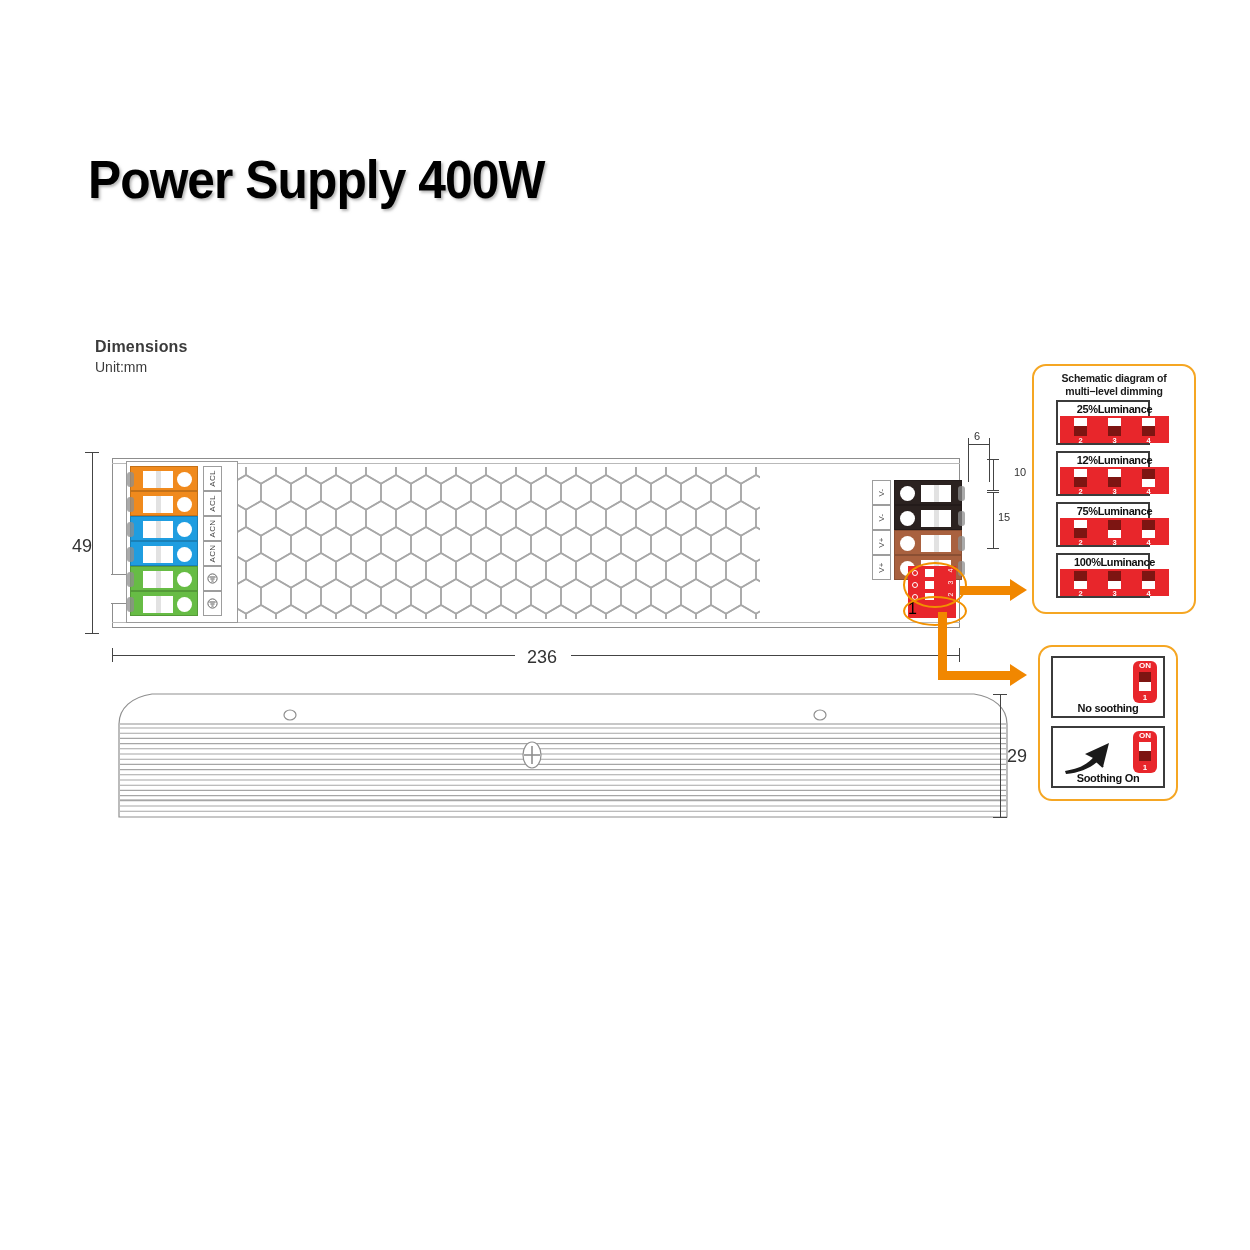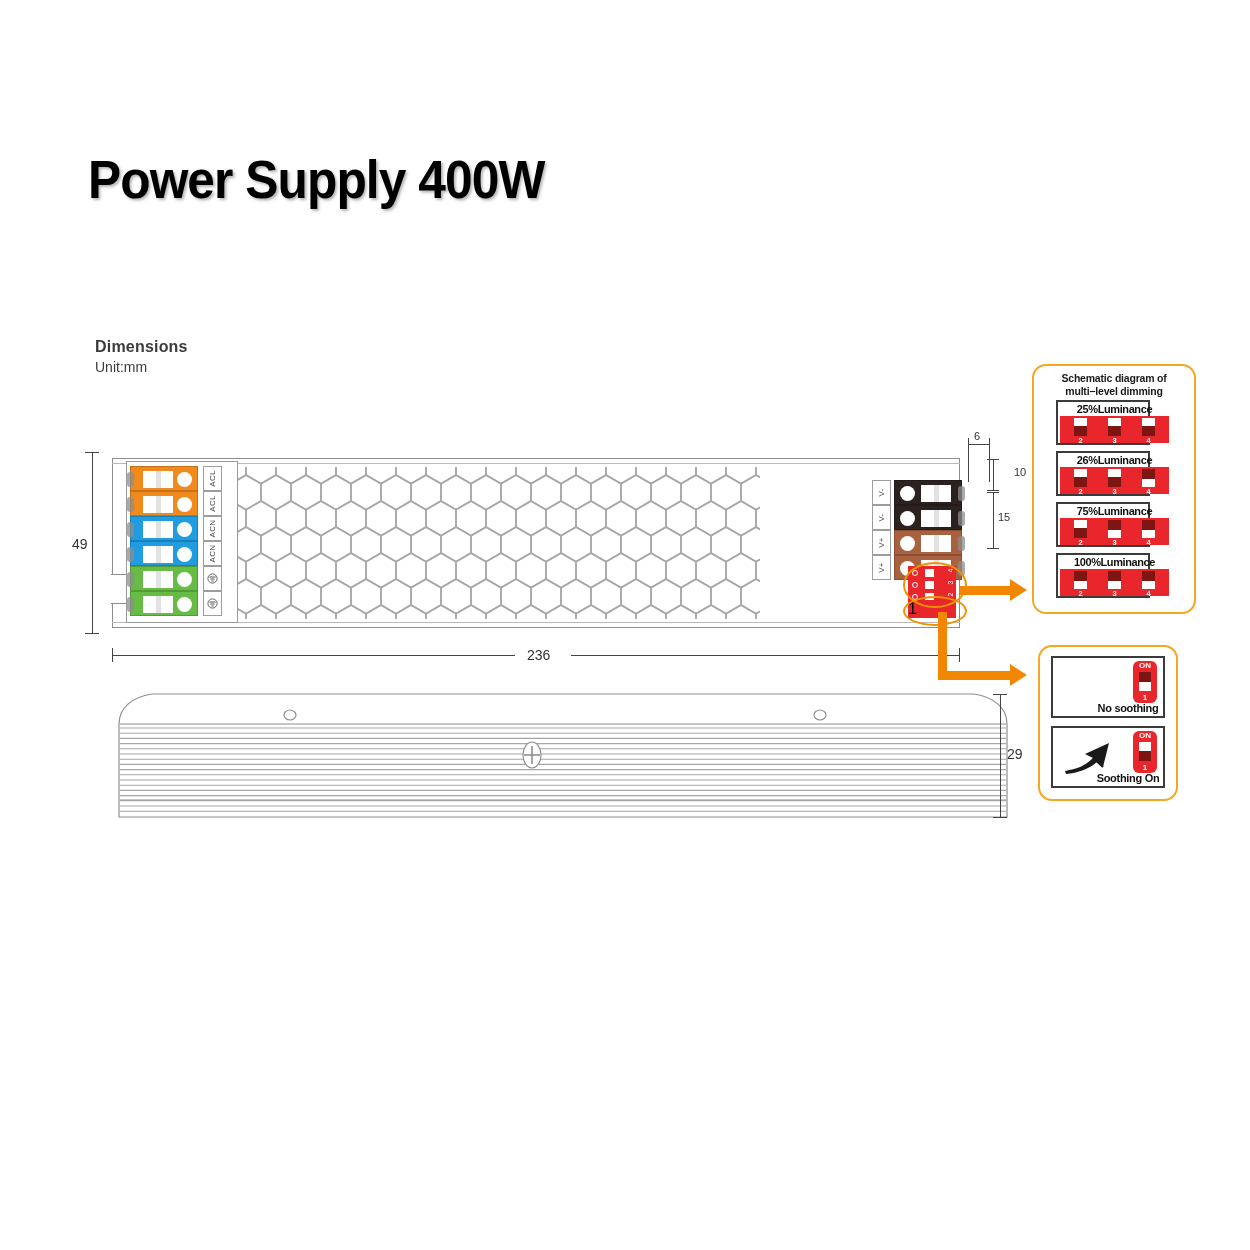--- a/index.html
+++ b/index.html
@@ -498,7 +498,7 @@
   </div>
 
   <div class="dipcard" style="top:85px;">
-    <div class="cap">26%Luminance</div>
+    <div class="cap">12%Luminance</div>
     <div class="dipbody">
       <div class="swcol" style="left:14px;">
         <div class="knob top"></div>

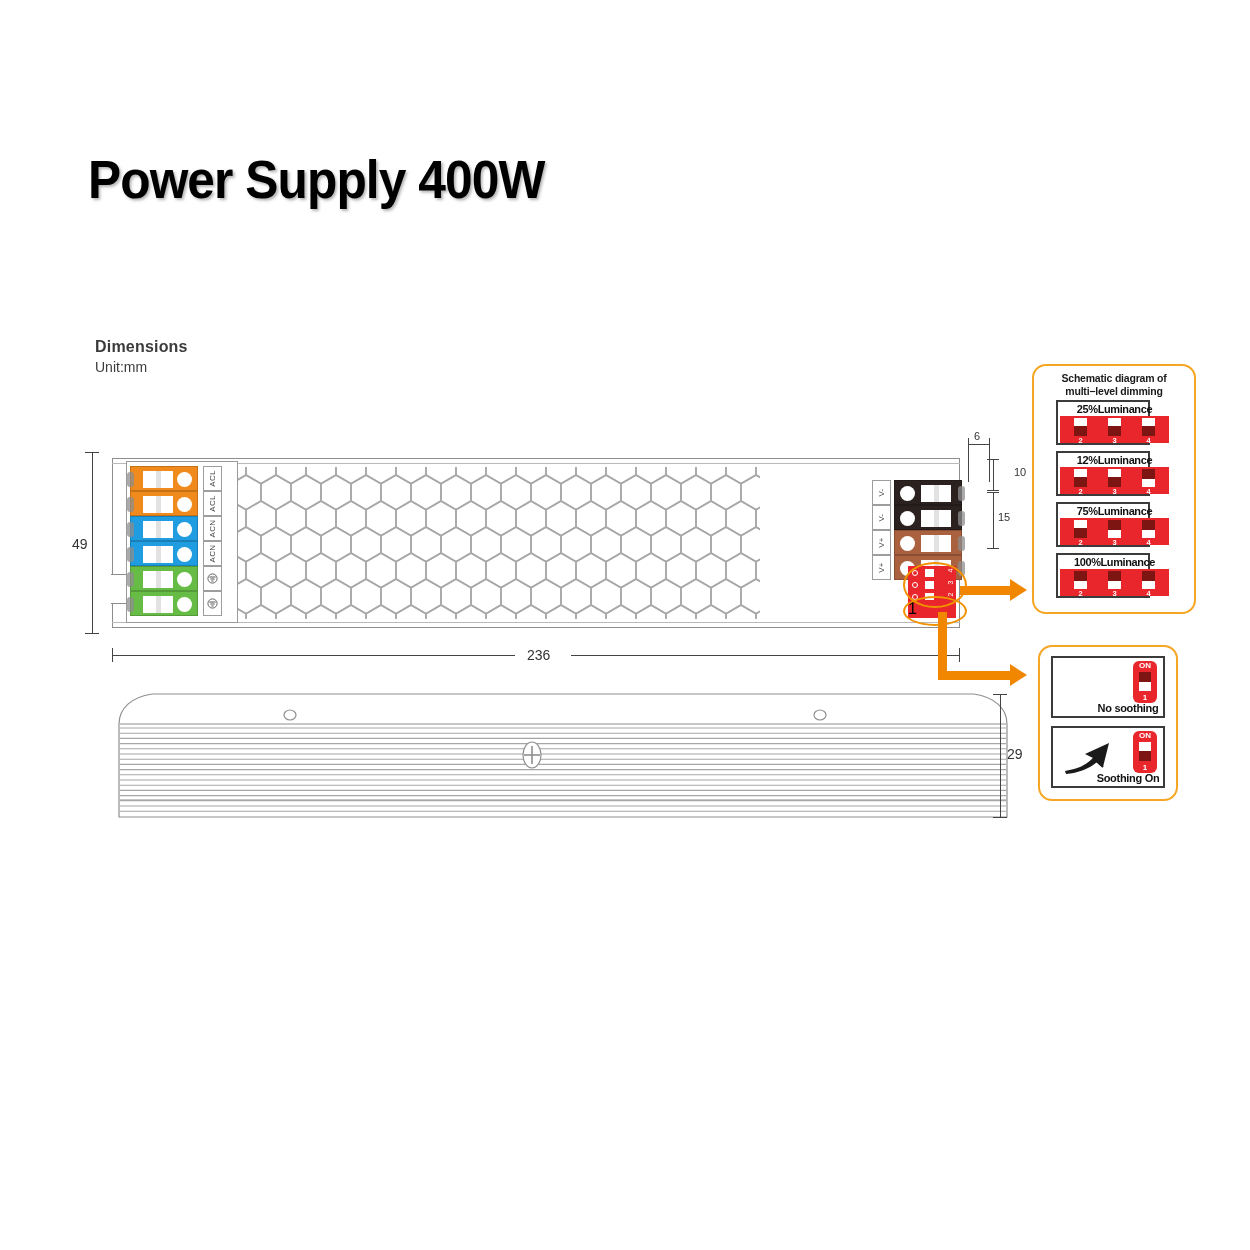--- a/index.html
+++ b/index.html
@@ -24,7 +24,7 @@
   #dim-caption .s{font-size:14px;margin-top:3px;}
   .dimline-h{position:absolute;background:#444;height:1px;}
   .dimline-v{position:absolute;background:#444;width:1px;}
-  .dimtxt{position:absolute;font-size:14px;color:#333;white-space:nowrap;}
+  .dimtxt{position:absolute;font-size:18px;color:#333;white-space:nowrap;}
   .dimtxt.sm{font-size:11px;}
 
   

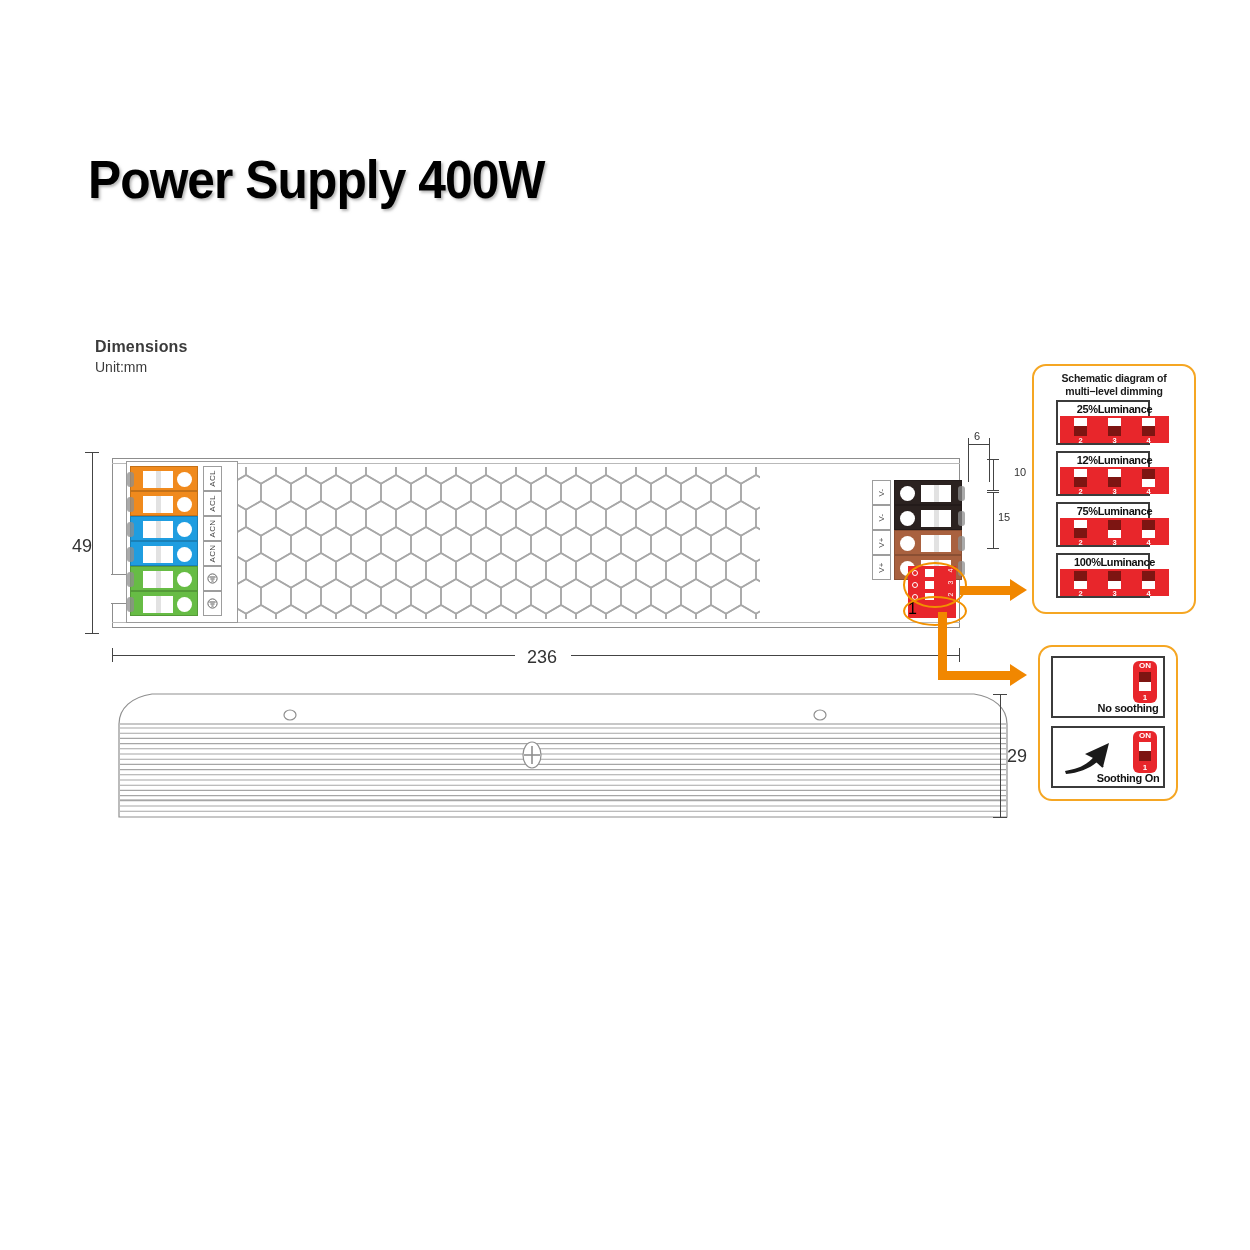--- a/index.html
+++ b/index.html
@@ -135,7 +135,7 @@
   }
   .soocard .lab{
     position:absolute;left:0;bottom:2px;width:110px;text-align:center;
-    font-size:11px;font-weight:bold;color:#111;letter-spacing:-.3px;padding-left:20px;
+    font-size:11px;font-weight:bold;color:#111;letter-spacing:-.3px;
   }
   .soodip{
     position:absolute;right:6px;top:3px;width:24px;height:42px;background:#e8262b;border-radius:6px;

